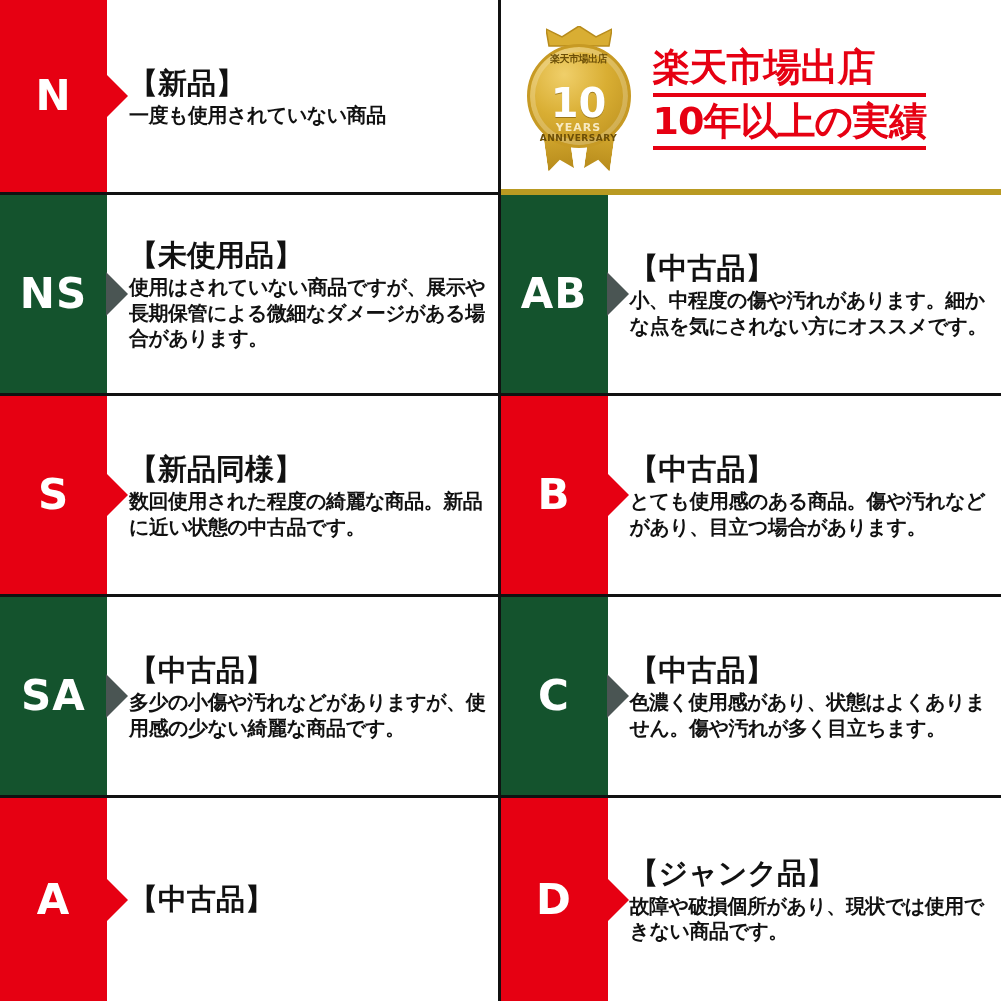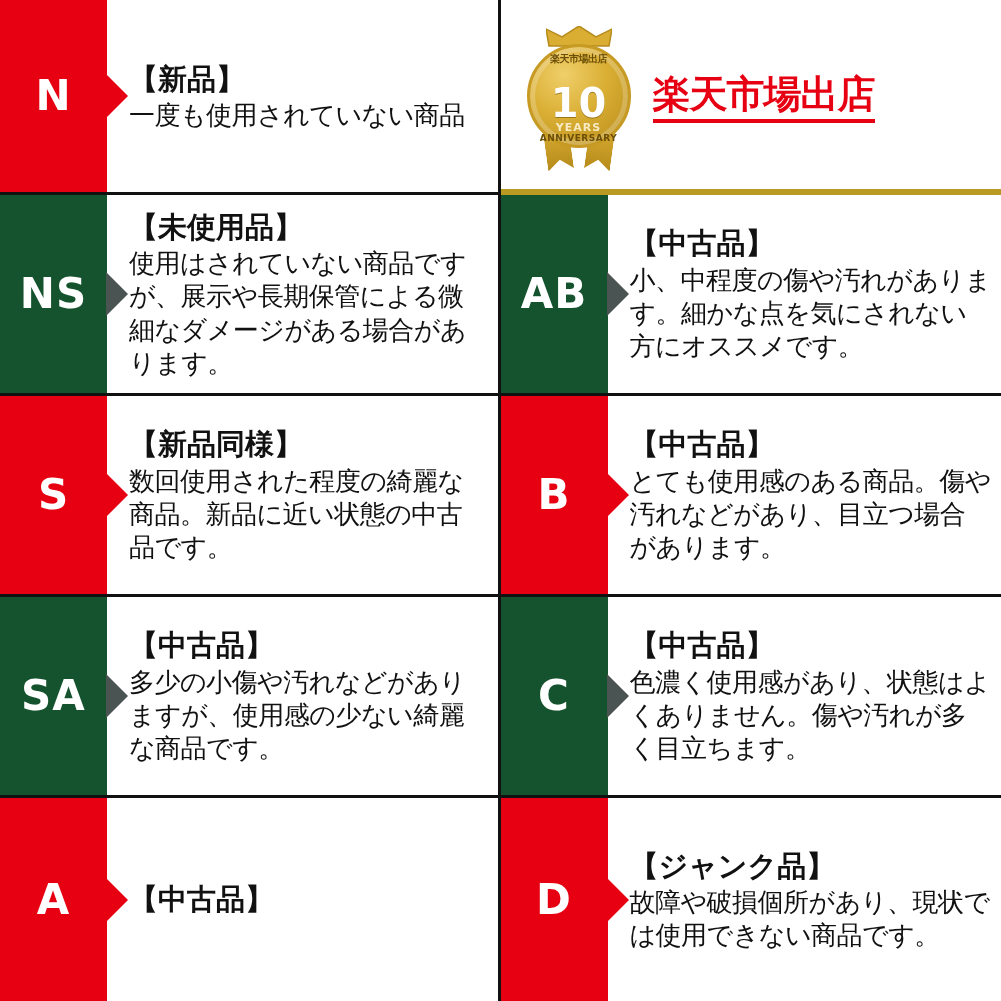--- a/index.html
+++ b/index.html
@@ -101,8 +101,8 @@
   }
   .desc-body {
     color: #111111;
-    font-size: 26px;
-    font-weight: normal;
+    font-size: 20px;
+    font-weight: bold;
     line-height: 1.28;
     letter-spacing: -0.5px;
   }

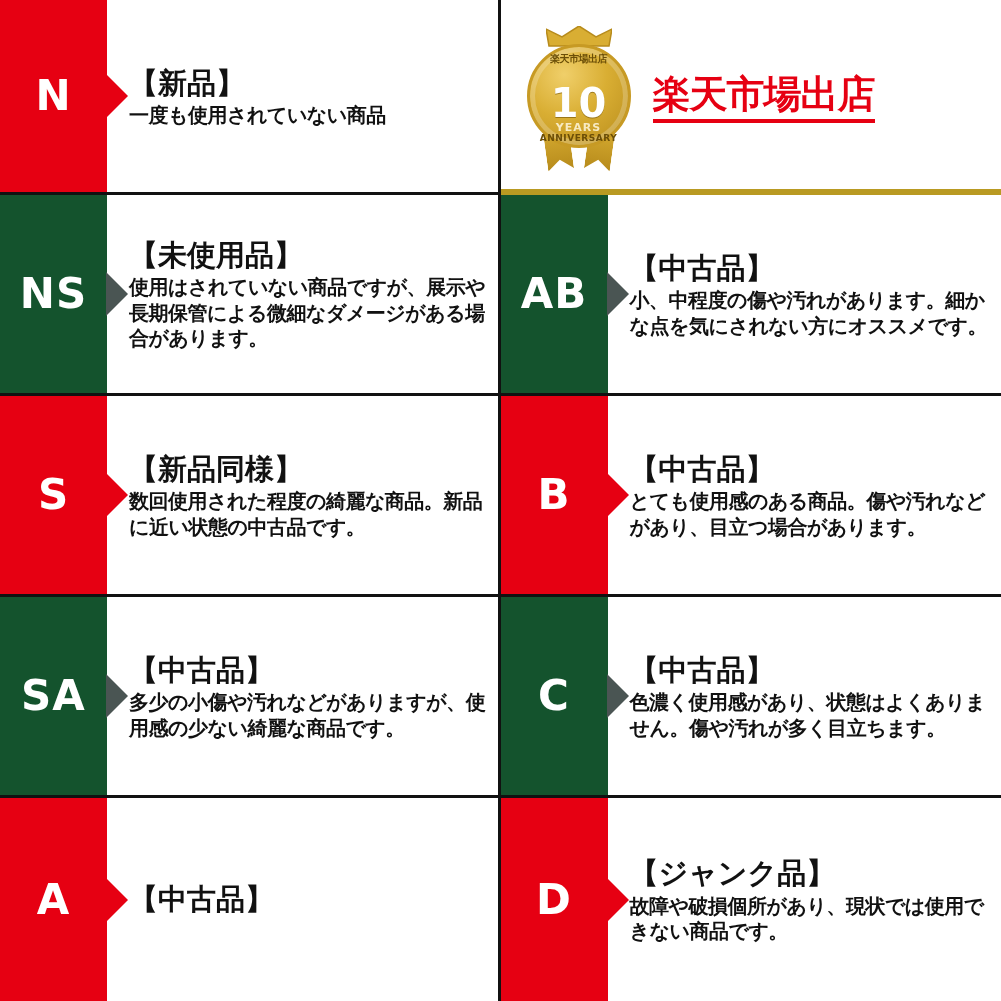--- a/index.html
+++ b/index.html
@@ -254,6 +254,7 @@
       </div>
       <div class="promo-text">
         <div class="promo-line underline">楽天市場出店</div>
+        <div class="promo-line underline">10年以上の実績</div>
       </div>
     </div>
 

